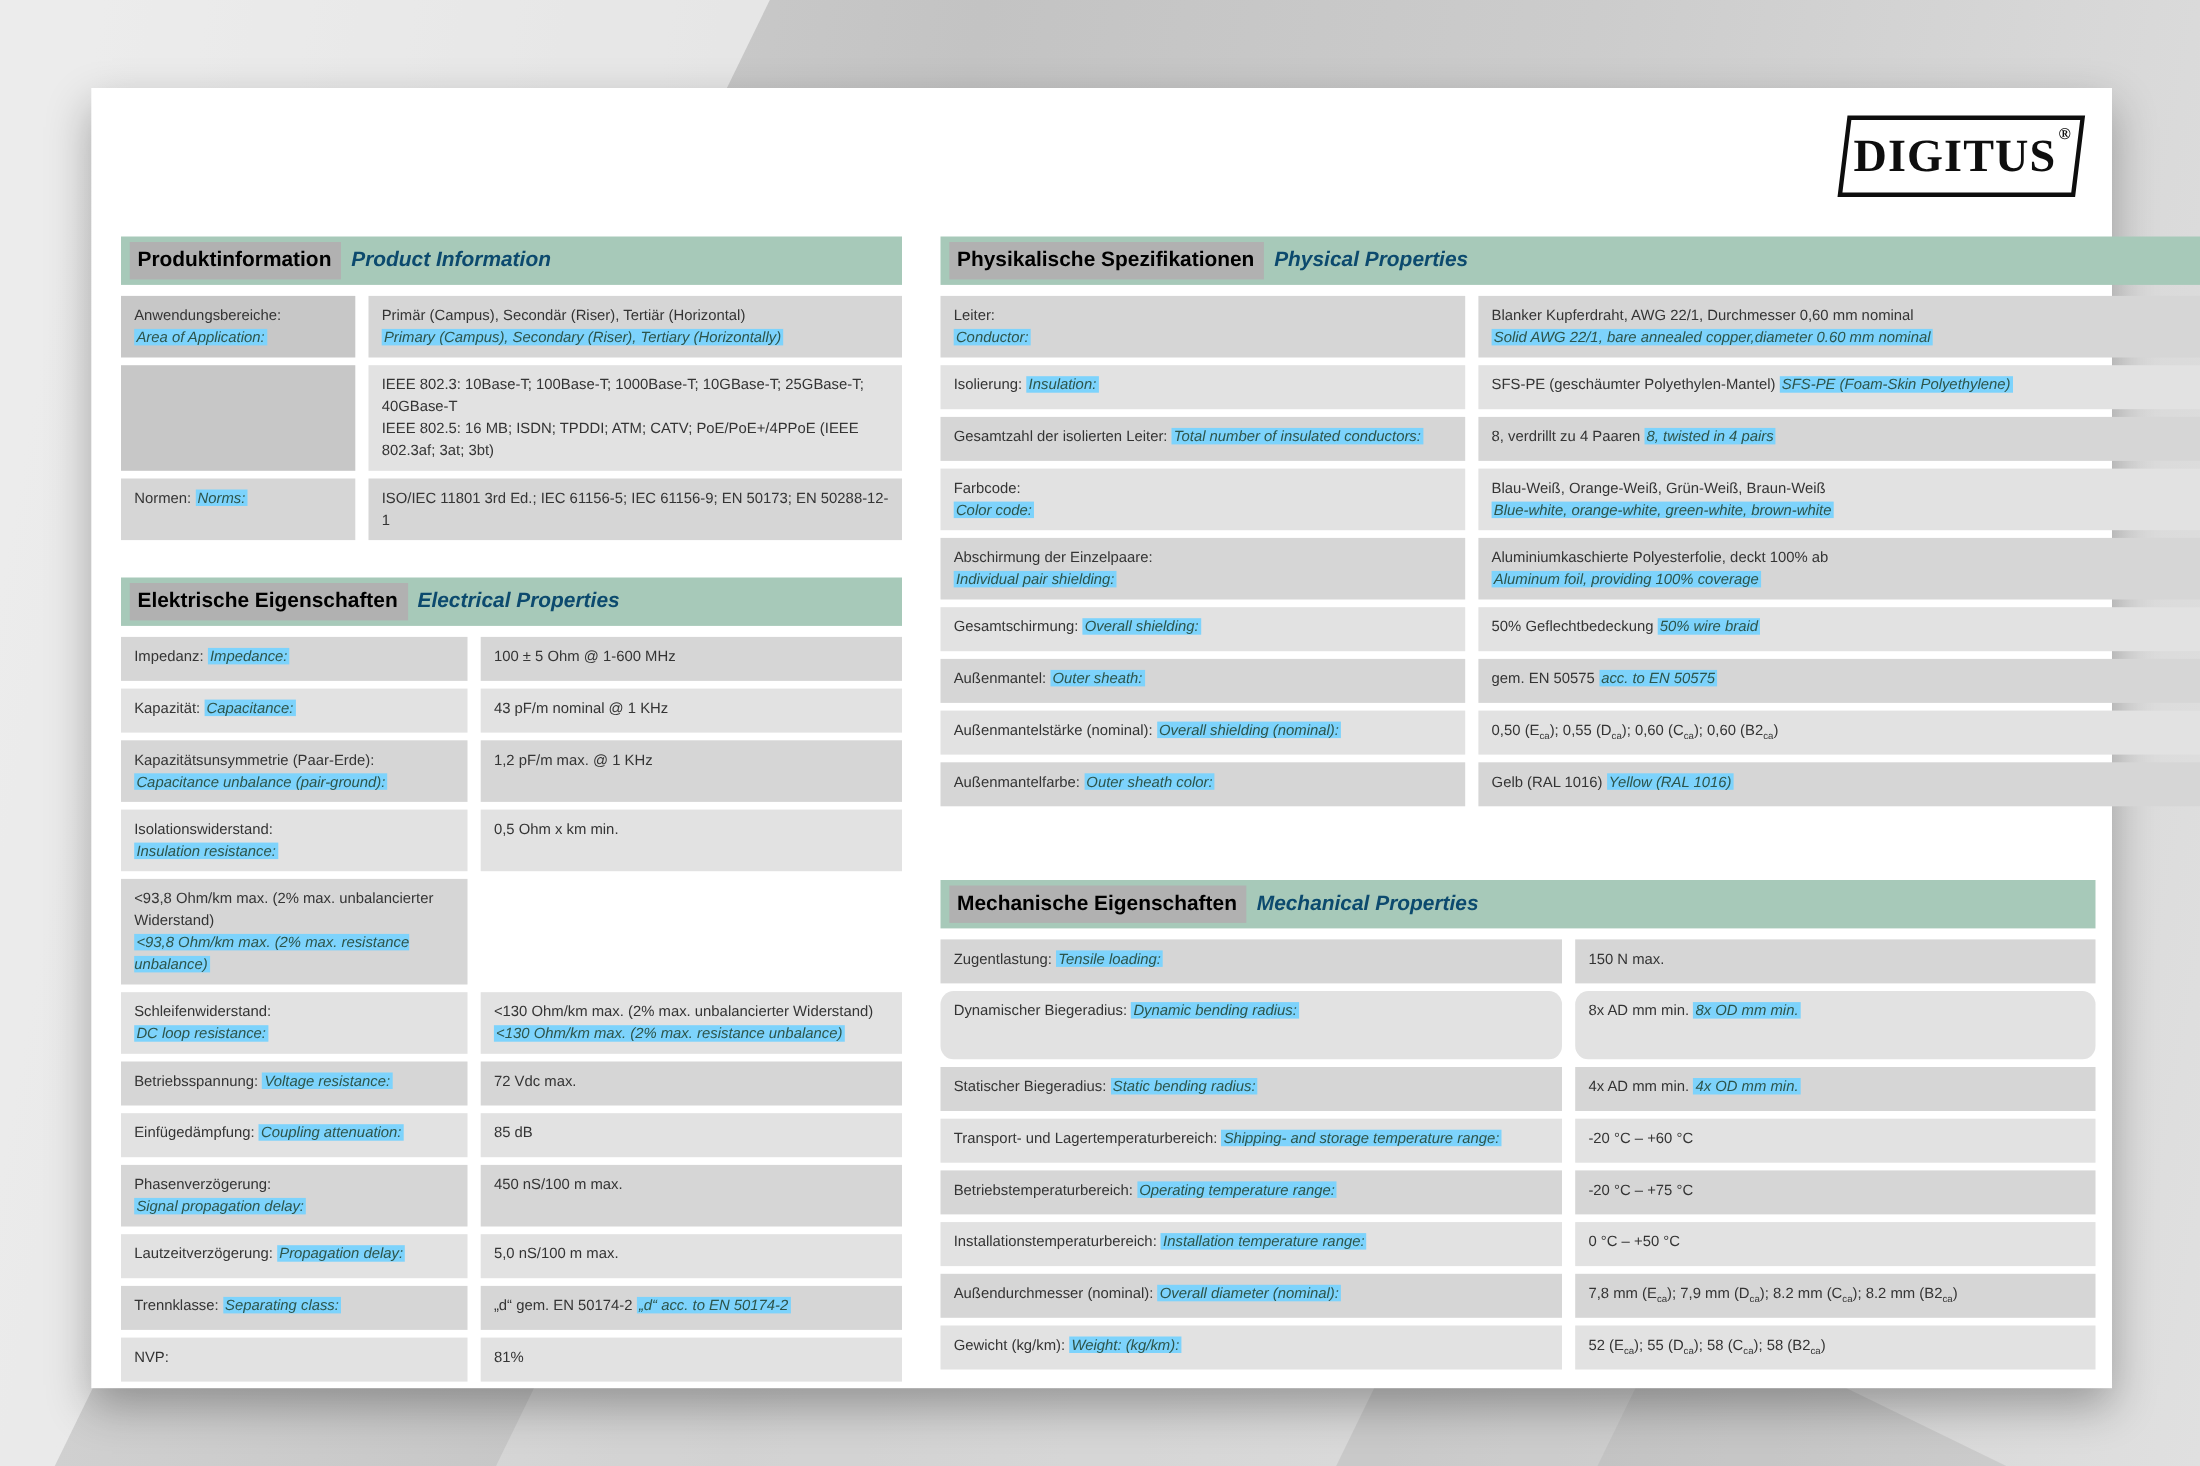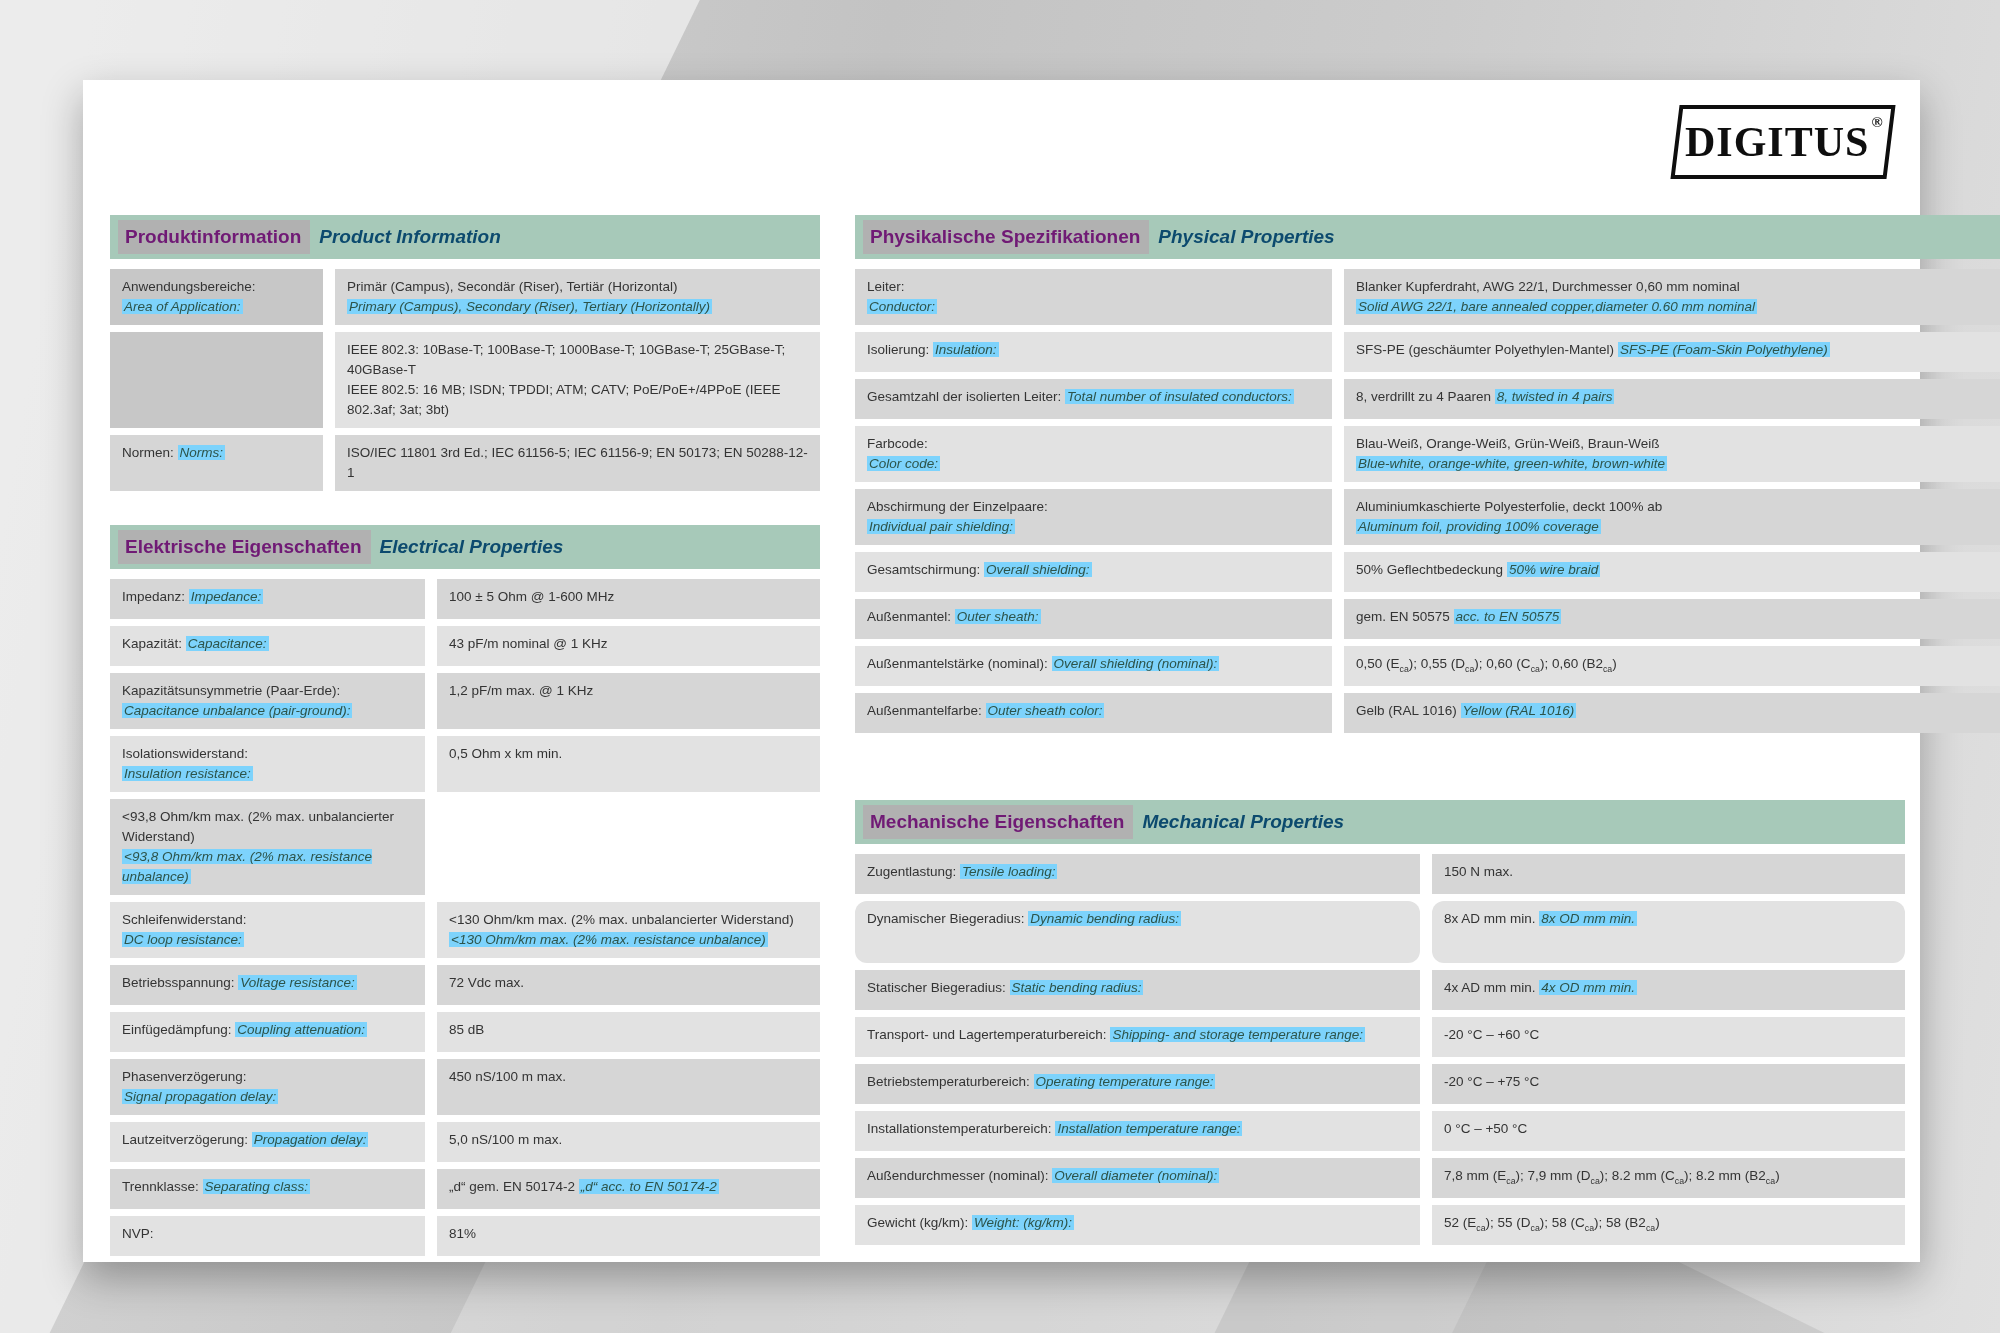--- a/index.html
+++ b/index.html
@@ -36,7 +36,7 @@
 
   .sec-header{height:44px;background:#a7c9b9;display:flex;align-items:center;
     padding-left:8px;margin-bottom:10px;font-size:19px;font-weight:bold;box-sizing:border-box;}
-  .sec-header .t-de{background:#b1b1b1;color:#701a75;padding:6px 9px 6px 7px;margin-right:9px;}
+  .sec-header .t-de{background:#b1b1b1;color:#000000;padding:6px 9px 6px 7px;margin-right:9px;}
   .sec-header .t-en{color:#0c4a6e;font-style:italic;}
 
   .rows{display:flex;flex-direction:column;gap:7px;}

